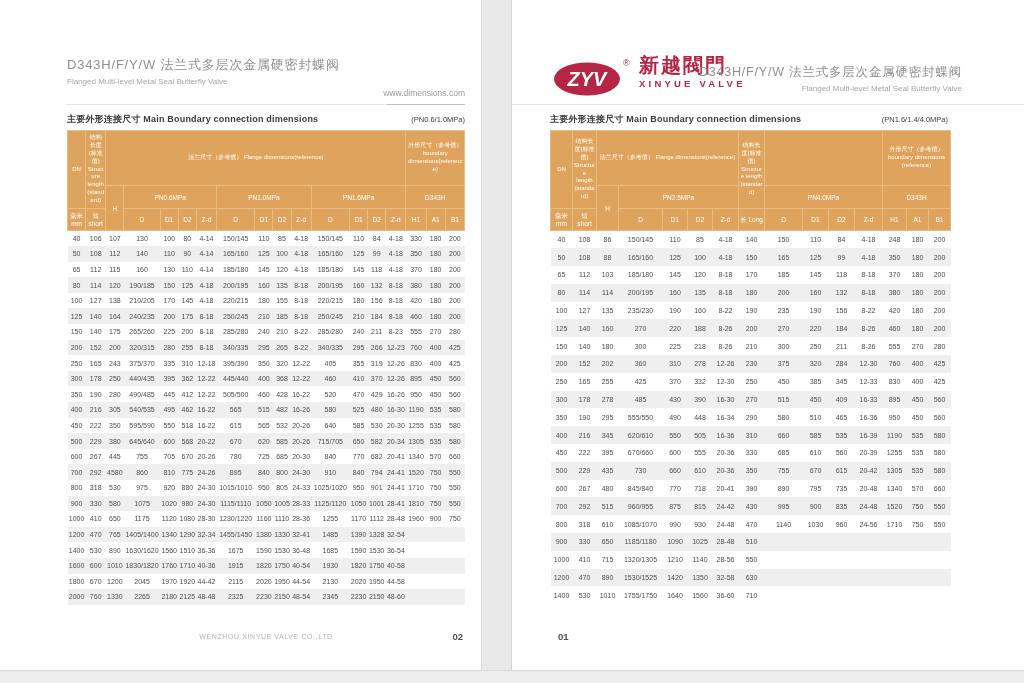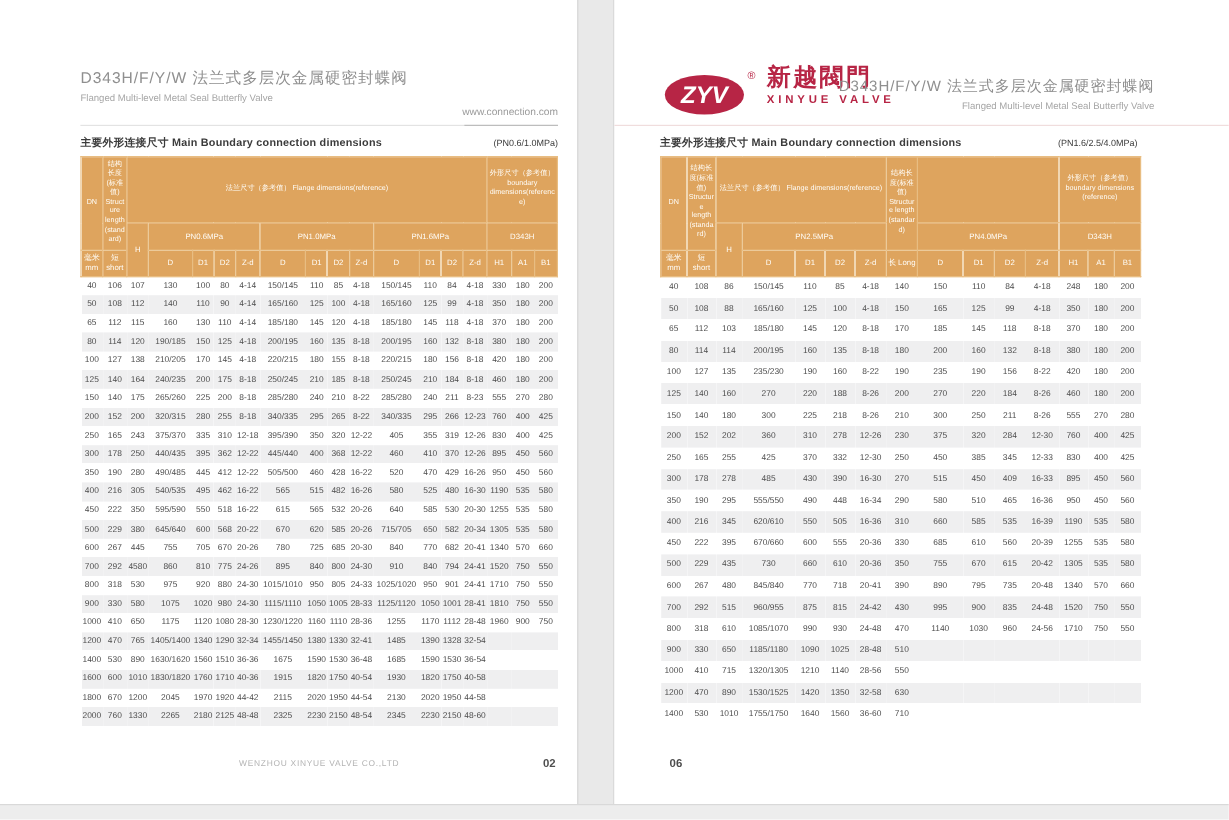--- a/index.html
+++ b/index.html
@@ -76,7 +76,7 @@
   <div class="lp-header">
     <div class="lp-title">D343H/F/Y/W 法兰式多层次金属硬密封蝶阀</div>
     <div class="lp-subtitle">Flanged Multi-level Metal Seal Butterfly Valve</div>
-    <div class="lp-website">www.connection.com</div>
+    <div class="lp-website">www.dimensions.com</div>
     <div class="lp-web-underline"></div>
   </div>
 

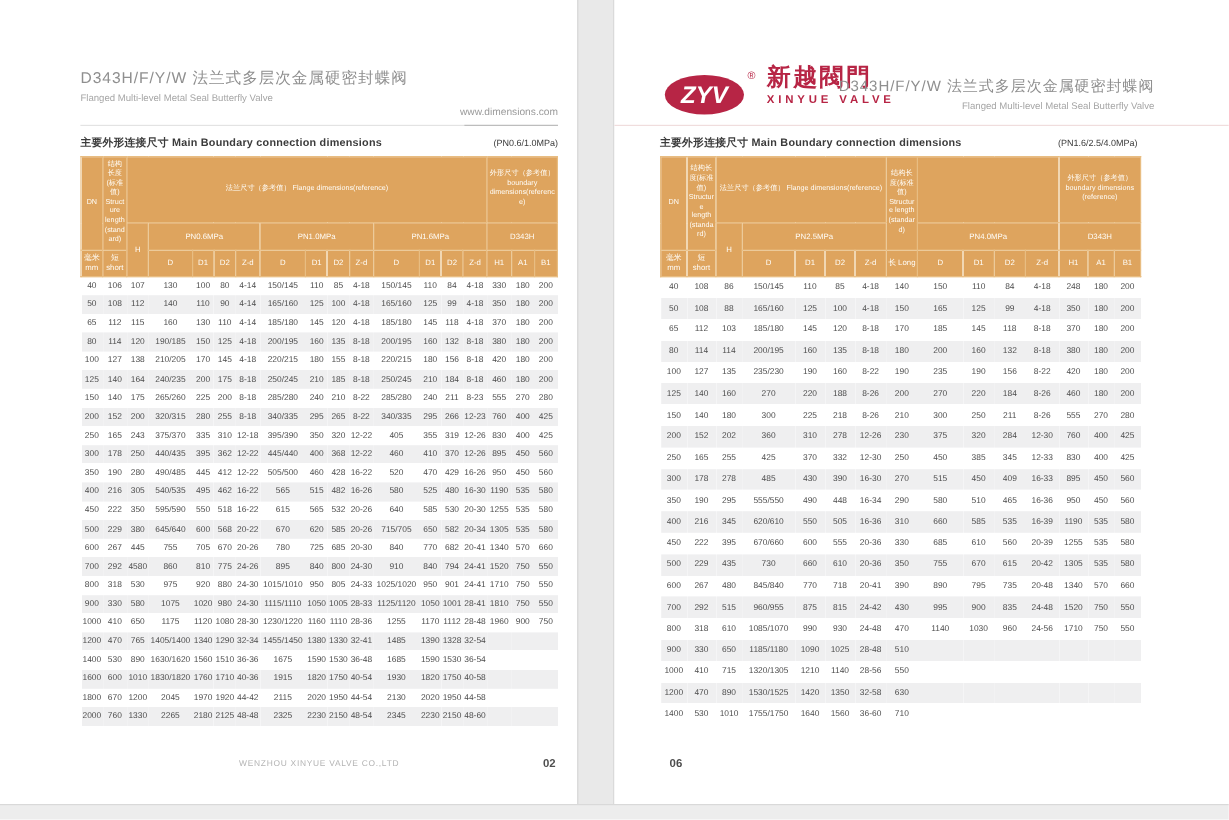--- a/index.html
+++ b/index.html
@@ -658,7 +658,7 @@
 
   <div class="section sec-right">
     <span class="section-title">主要外形连接尺寸 Main Boundary connection dimensions</span>
-    <span class="section-pressure">(PN1.6/2.5/4.0MPa)</span>
+    <span class="section-pressure">(PN1.6/1.4/4.0MPa)</span>
   </div>
 
   <table class="dim tbl-right">

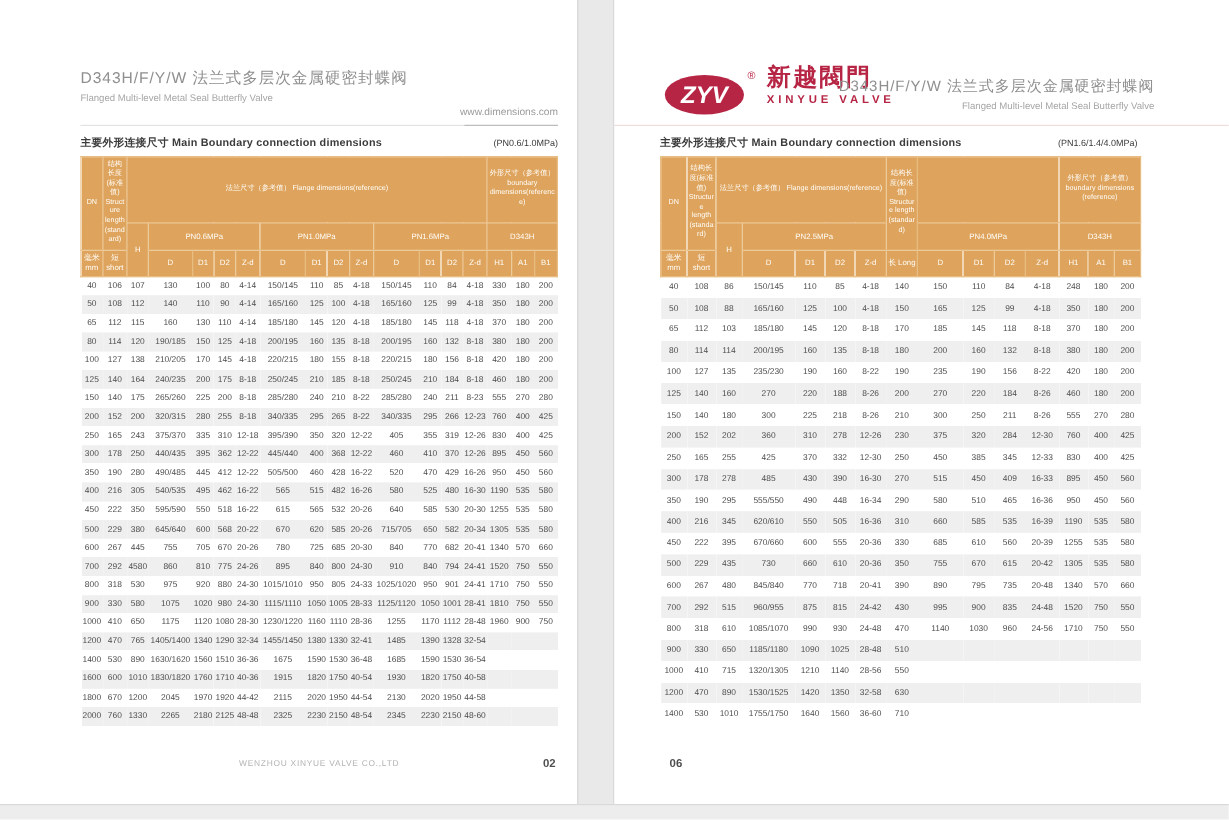--- a/index.html
+++ b/index.html
@@ -1073,7 +1073,7 @@
     </table>
 
   <div class="rp-footer">
-    <div class="rp-pagenum">06</div>
+    <div class="rp-pagenum">01</div>
   </div>
 </div>
 

